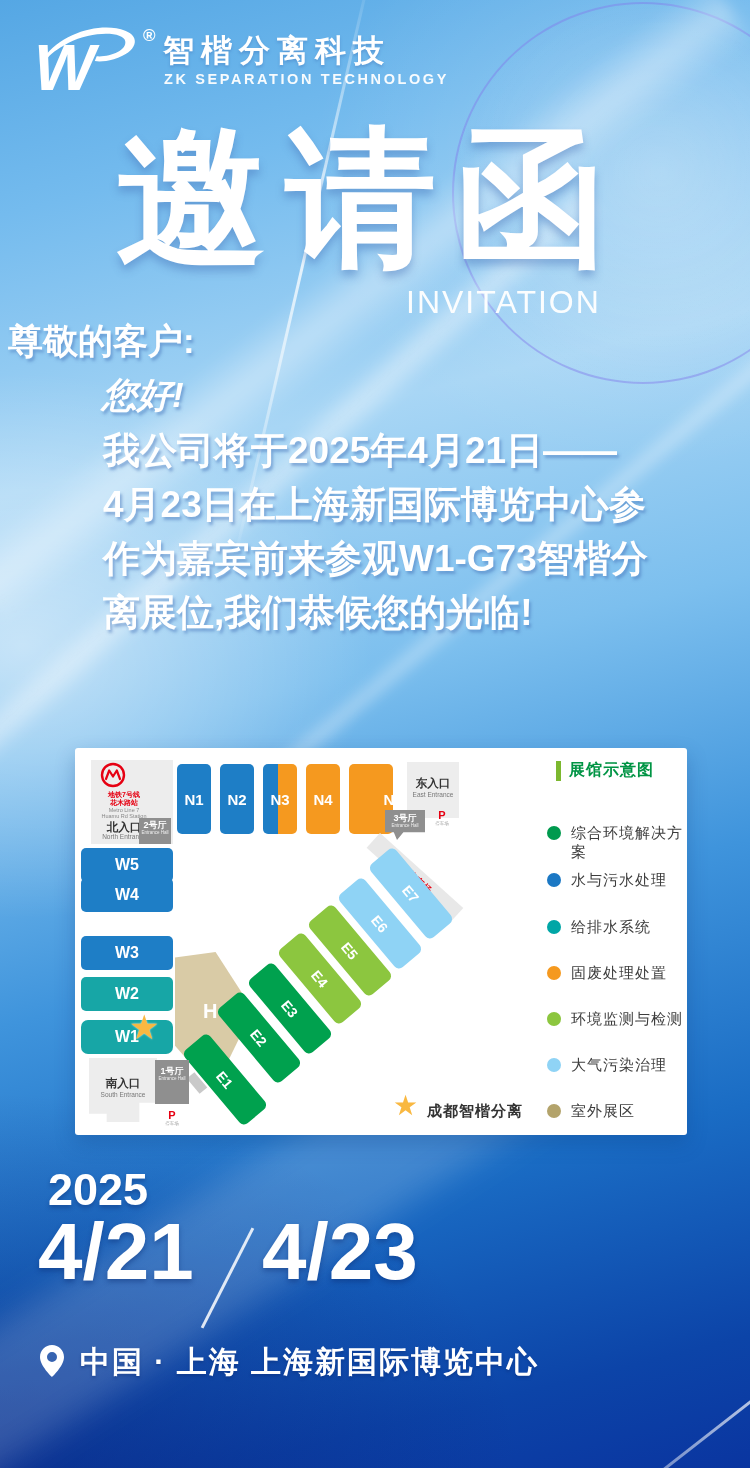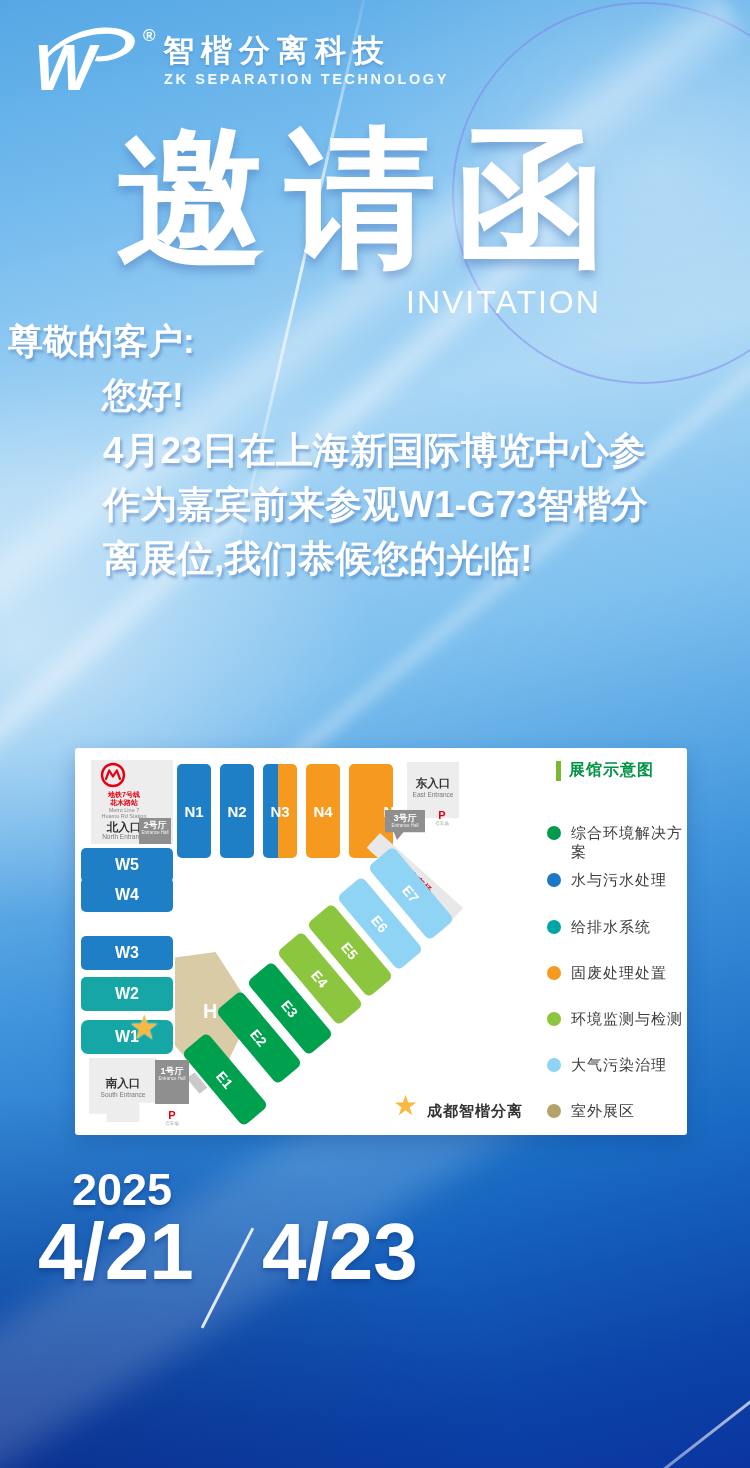--- a/index.html
+++ b/index.html
@@ -43,7 +43,7 @@
   
   .txt-shadow{text-shadow:2px 3px 3px rgba(70,115,185,.5);}
   .salutation{left:8px; top:318px; font-size:35px; font-weight:700;}
-  .greeting{left:102px; top:372px; font-size:35px; font-weight:700;}
+  .greeting{left:102px; top:372px; font-size:35px; font-weight:700;font-style:italic;}
   .body-lines{left:103px; top:424px; font-size:37px; font-weight:700; line-height:54px; width:620px;}
   
   .card{left:75px; top:748px; width:612px; height:387px; background:#fff; border-radius:3px;

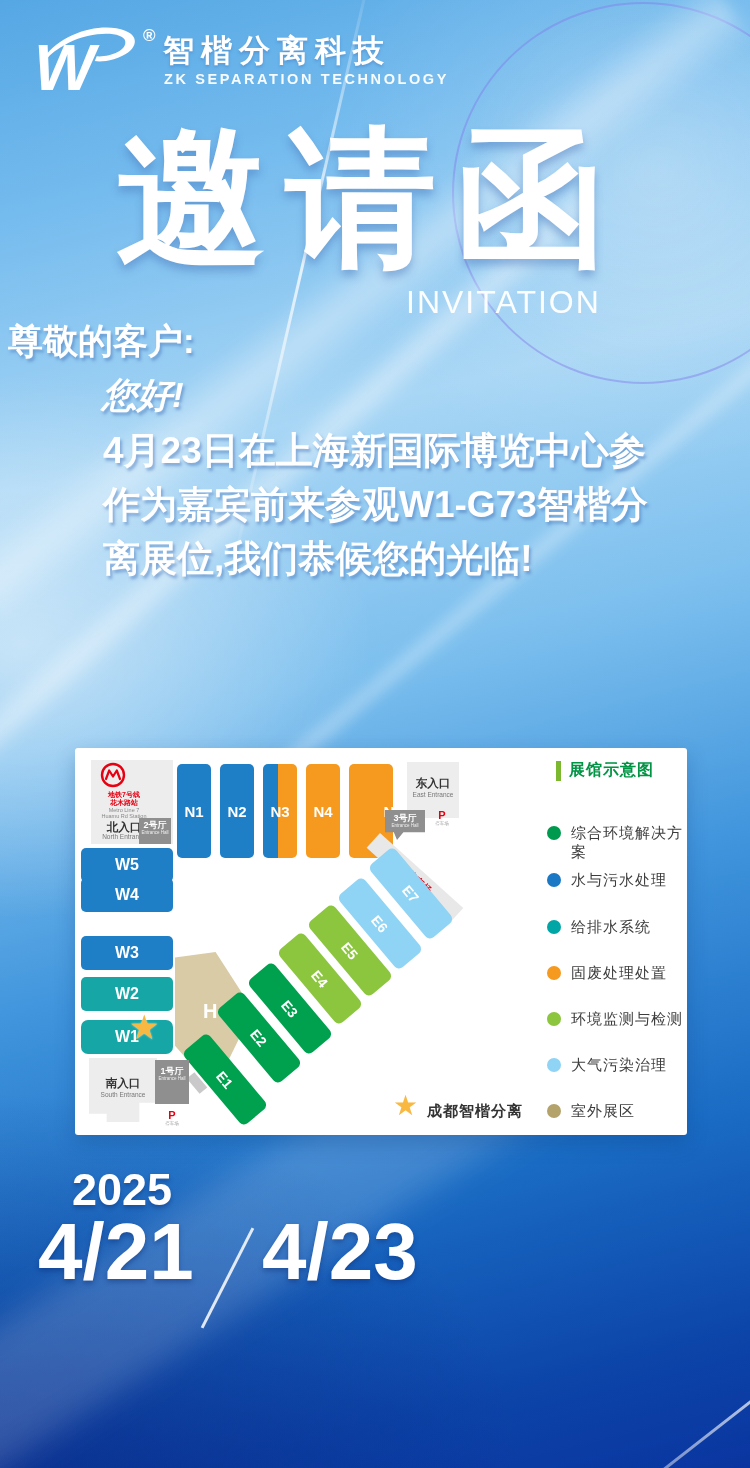--- a/index.html
+++ b/index.html
@@ -144,6 +144,7 @@
   <div class="abs salutation white txt-shadow">尊敬的客户:</div>
   <div class="abs greeting white txt-shadow">您好!</div>
   <div class="abs body-lines white txt-shadow">
+    <div>我公司将于2025年4月21日——</div>
     <div>4月23日在上海新国际博览中心参</div>
     <div>作为嘉宾前来参观W1-G73智楷分</div>
     <div>离展位,我们恭候您的光临!</div>

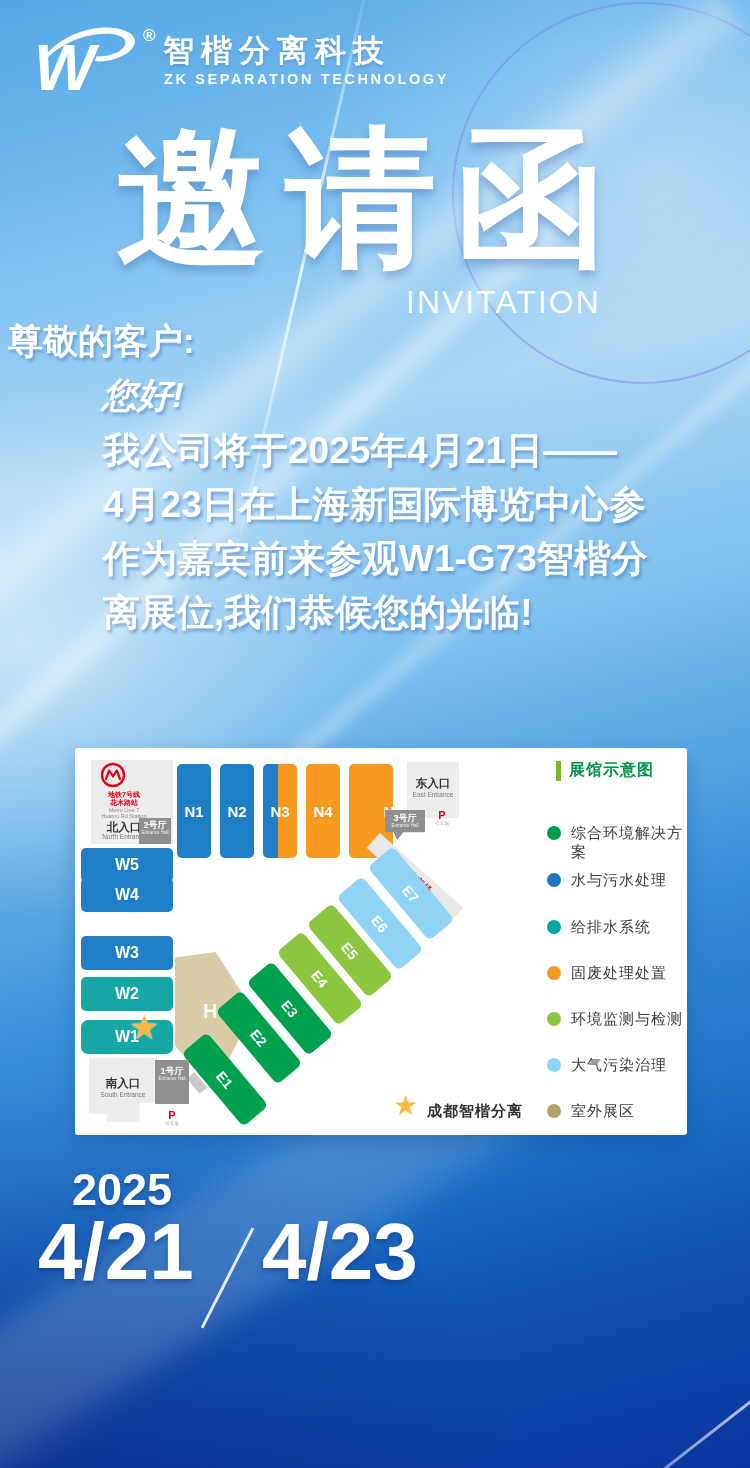--- a/index.html
+++ b/index.html
@@ -56,7 +56,7 @@
   .c-blue{background:#1e7ec6;} .c-teal{background:#17a6a6;} .c-orange{background:#f5991f;}
   .c-green{background:#00a14e;} .c-lgreen{background:#8cc63f;} .c-lblue{background:#8fd3f5;}
   .split{background:linear-gradient(90deg,#1e7ec6 0 45%,#f5991f 45% 100%);}
-  .hall-n{top:16px; width:34px; height:94px; font-size:15px;}
+  .hall-n{top:16px; width:34px; height:70px; font-size:15px;}
   .n1{left:102px;} .n2{left:145px;} .n3{left:188px;} .n4{left:231px;} .n5{left:274px;padding-left:44px;}
   .hall-w{left:6px; width:92px; height:34px; font-size:16px;}
   .w5{top:100px;} .w4{top:130px;text-align:right;} .w3{top:188px;} .w2{top:229px;} .w1{top:272px;border-radius:7px;}

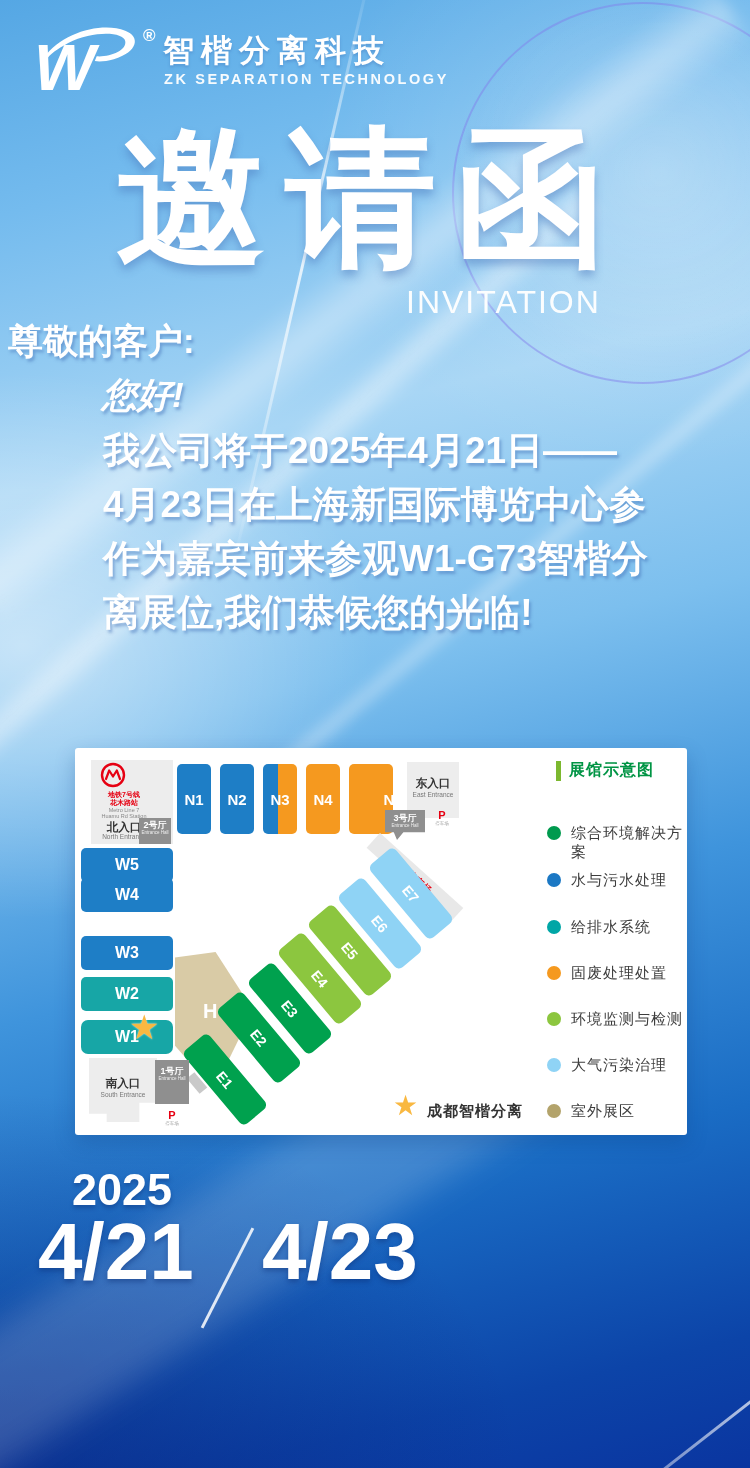--- a/index.html
+++ b/index.html
@@ -108,7 +108,7 @@
   .star-legend-icon{left:318px; top:344px; font-size:28px; color:#f9b841; line-height:1;}
   .star-legend-label{left:352px; top:354px; font-size:15px; font-weight:700; color:#333; letter-spacing:1px;}
   
-  .year{left:48px; top:1164px; font-size:45px; font-weight:700; text-shadow:0 3px 4px rgba(10,40,110,.4);margin-left:24px;}
+  .year{left:48px; top:1164px; font-size:45px; font-weight:700; text-shadow:0 3px 4px rgba(10,40,110,.4);}
   .date1{left:38px; top:1206px; font-size:80px; font-weight:700; text-shadow:0 3px 5px rgba(10,40,110,.4);}
   .date2{left:262px; top:1206px; font-size:80px; font-weight:700; text-shadow:0 3px 5px rgba(10,40,110,.4);}
   .slash{left:226px; top:1222px; width:3px; height:112px; background:rgba(255,255,255,.85); transform:rotate(27deg);}

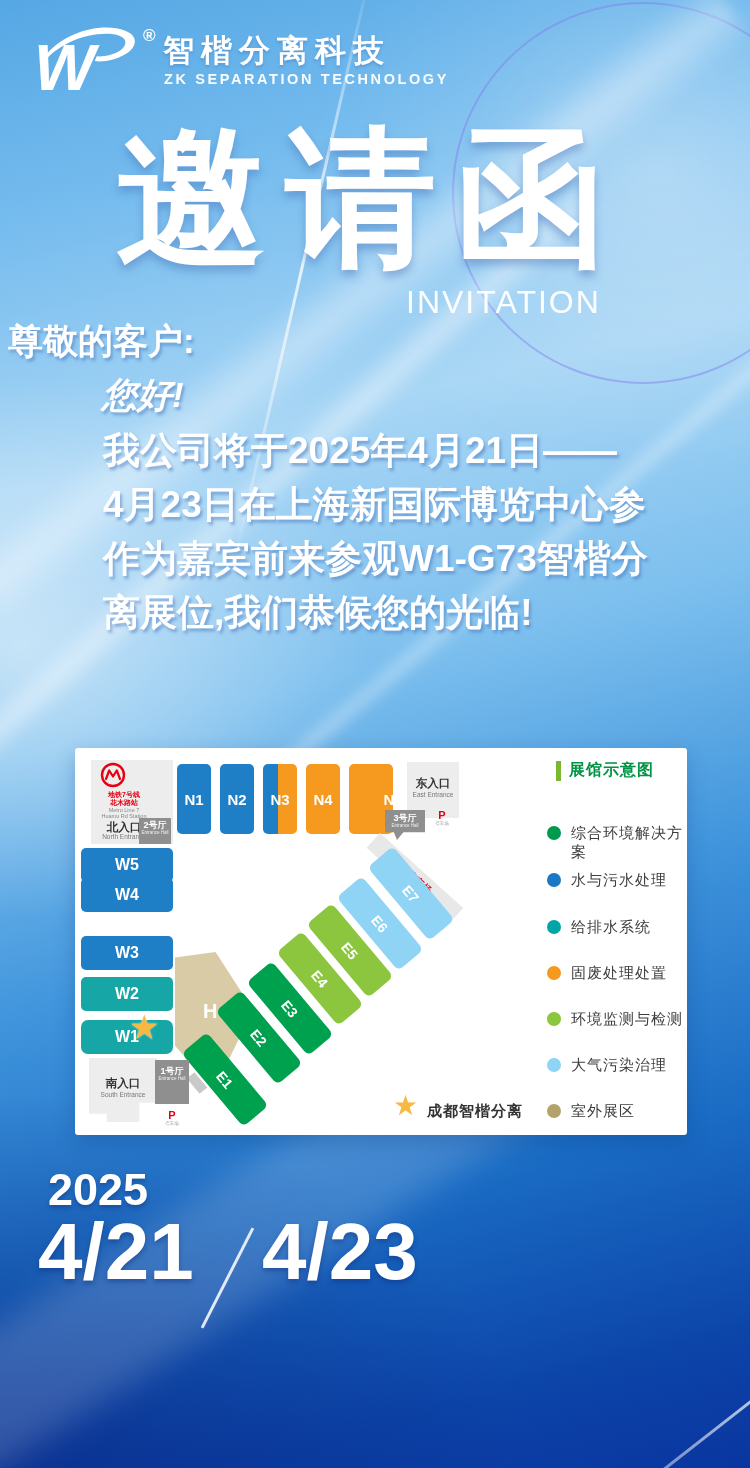--- a/index.html
+++ b/index.html
@@ -251,6 +251,14 @@
   <div class="abs slash"></div>
   <div class="abs date2 white">4/23</div>
 
+  <div class="abs loc-row">
+    <span>
+      <svg width="24" height="32" viewBox="0 0 24 32">
+        <path d="M12 0C5.4 0 0 5.4 0 12c0 9 12 20 12 20s12-11 12-20C24 5.4 18.6 0 12 0zm0 17a5 5 0 1 1 0-10 5 5 0 0 1 0 10z" fill="#ffffff"></path>
+      </svg>
+    </span>
+    <span class="loc-text white">中国 · 上海  上海新国际博览中心</span>
+  </div>
 
 </div>
 

